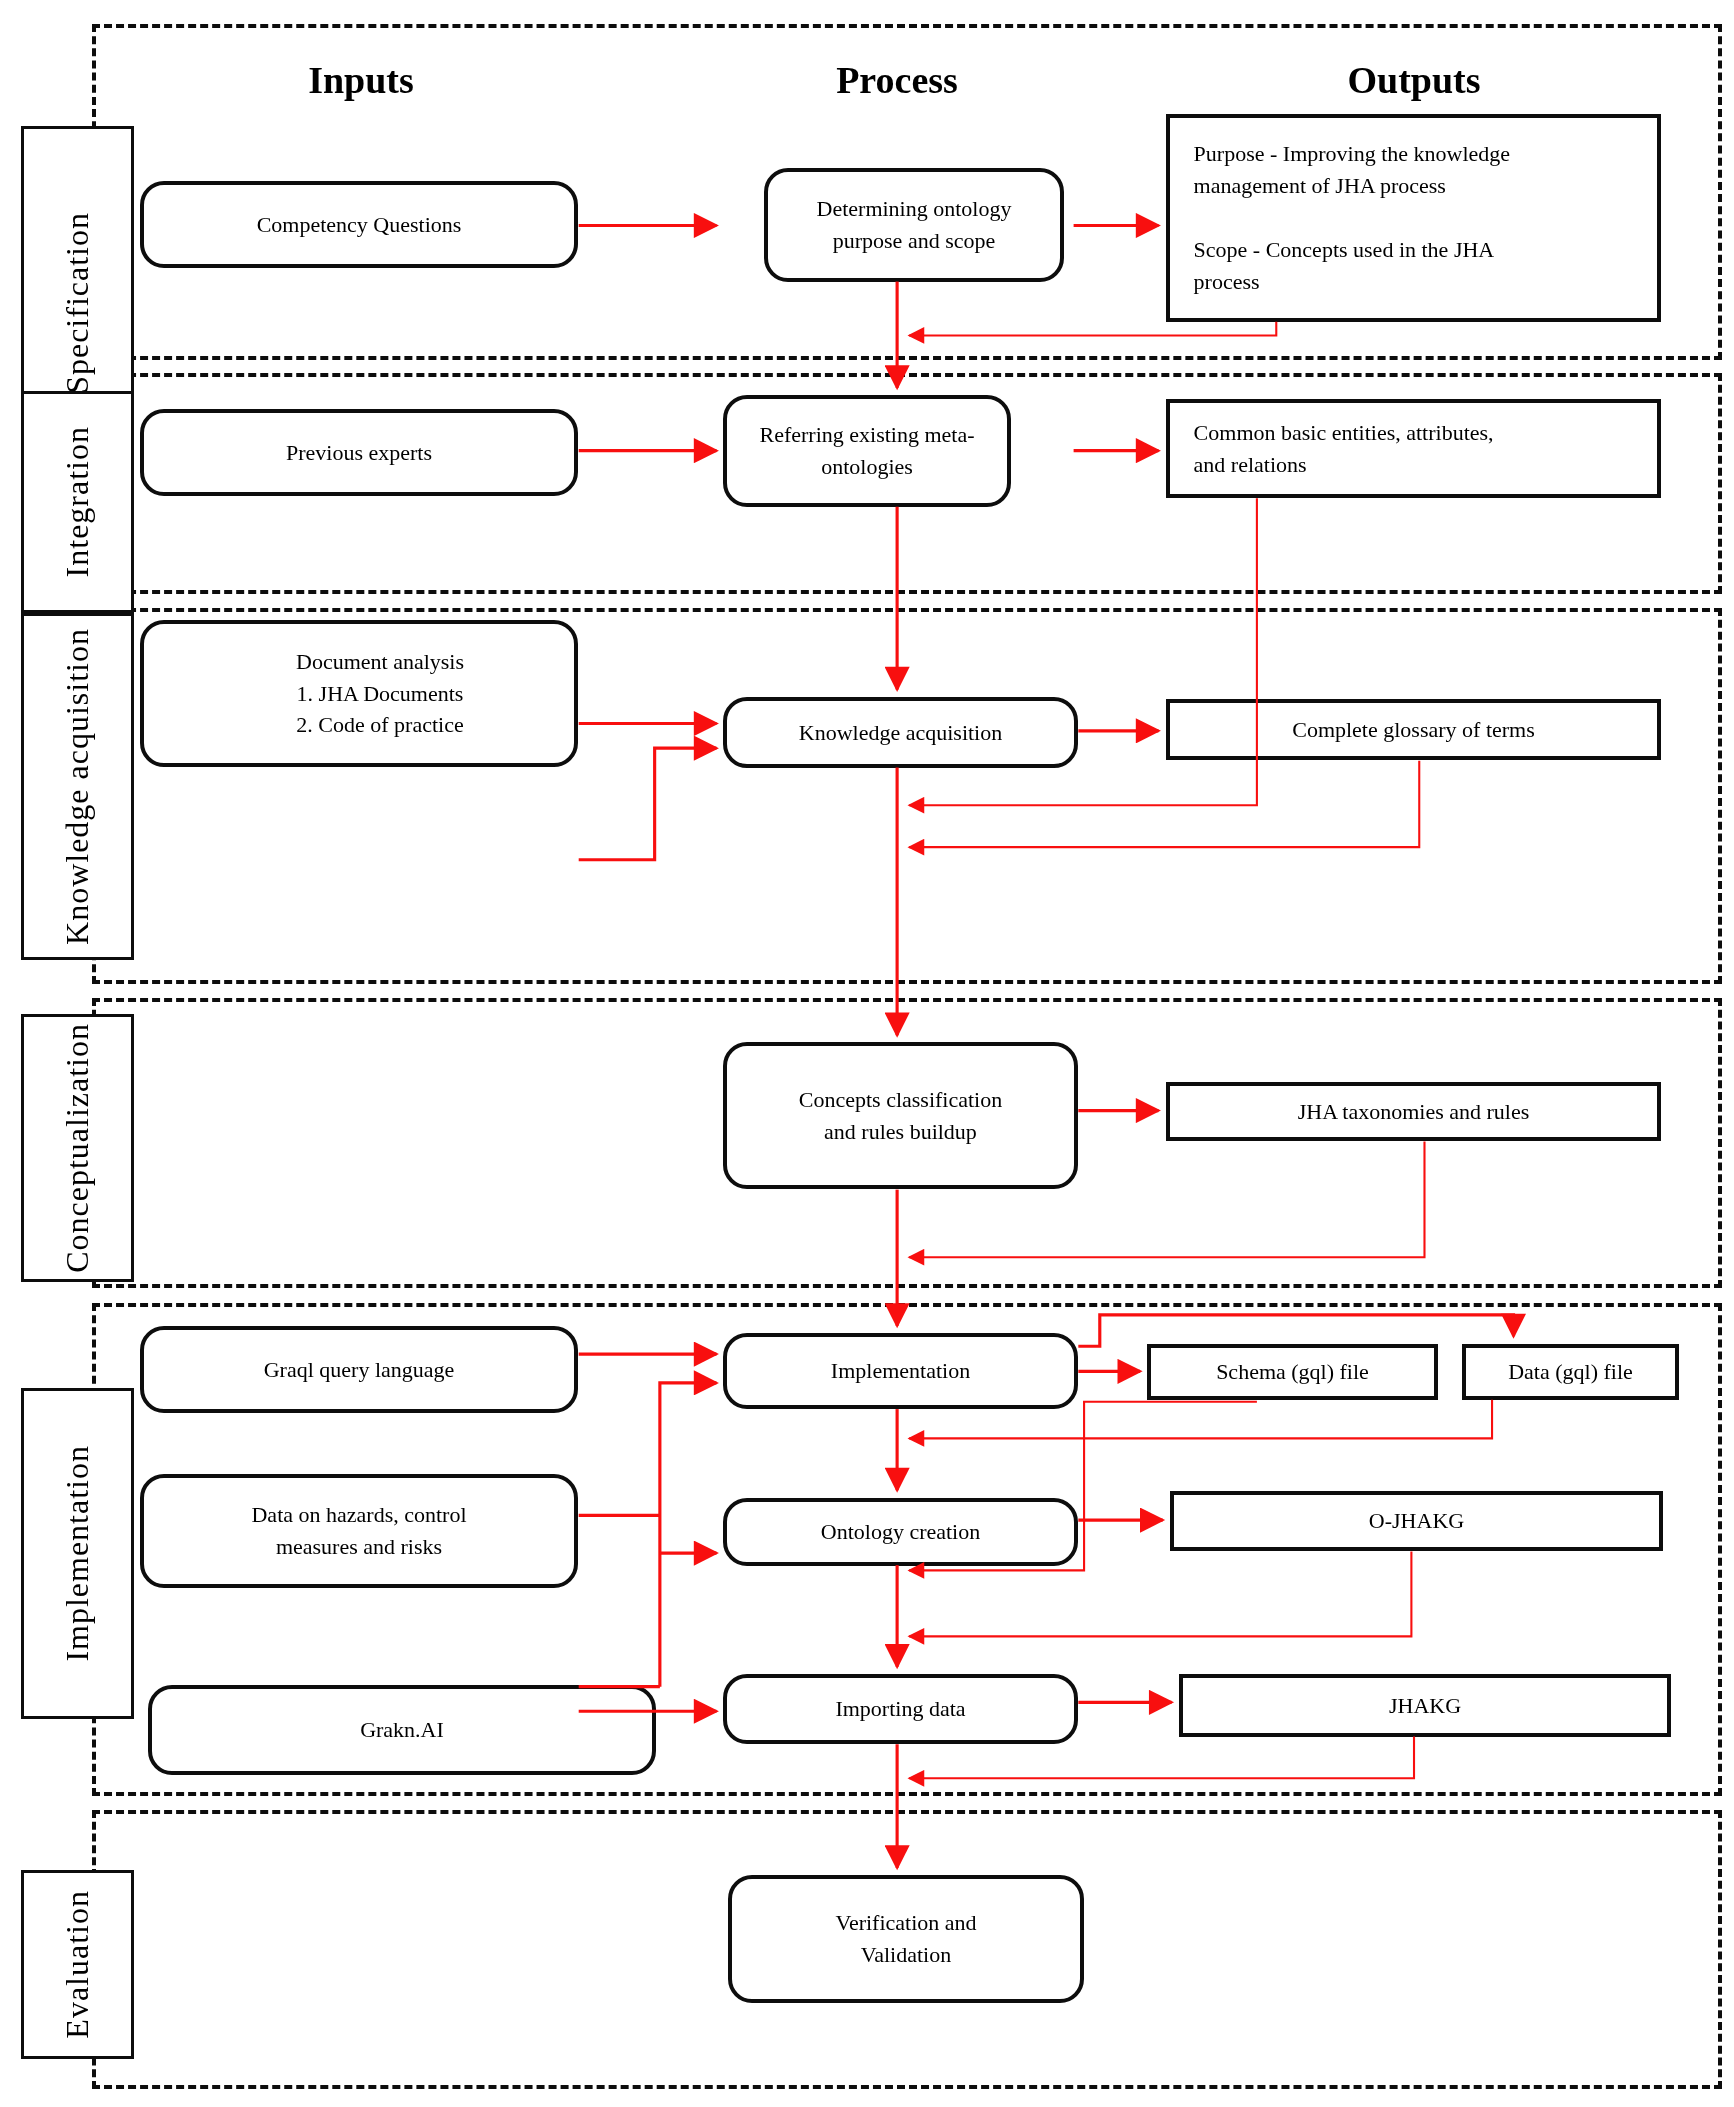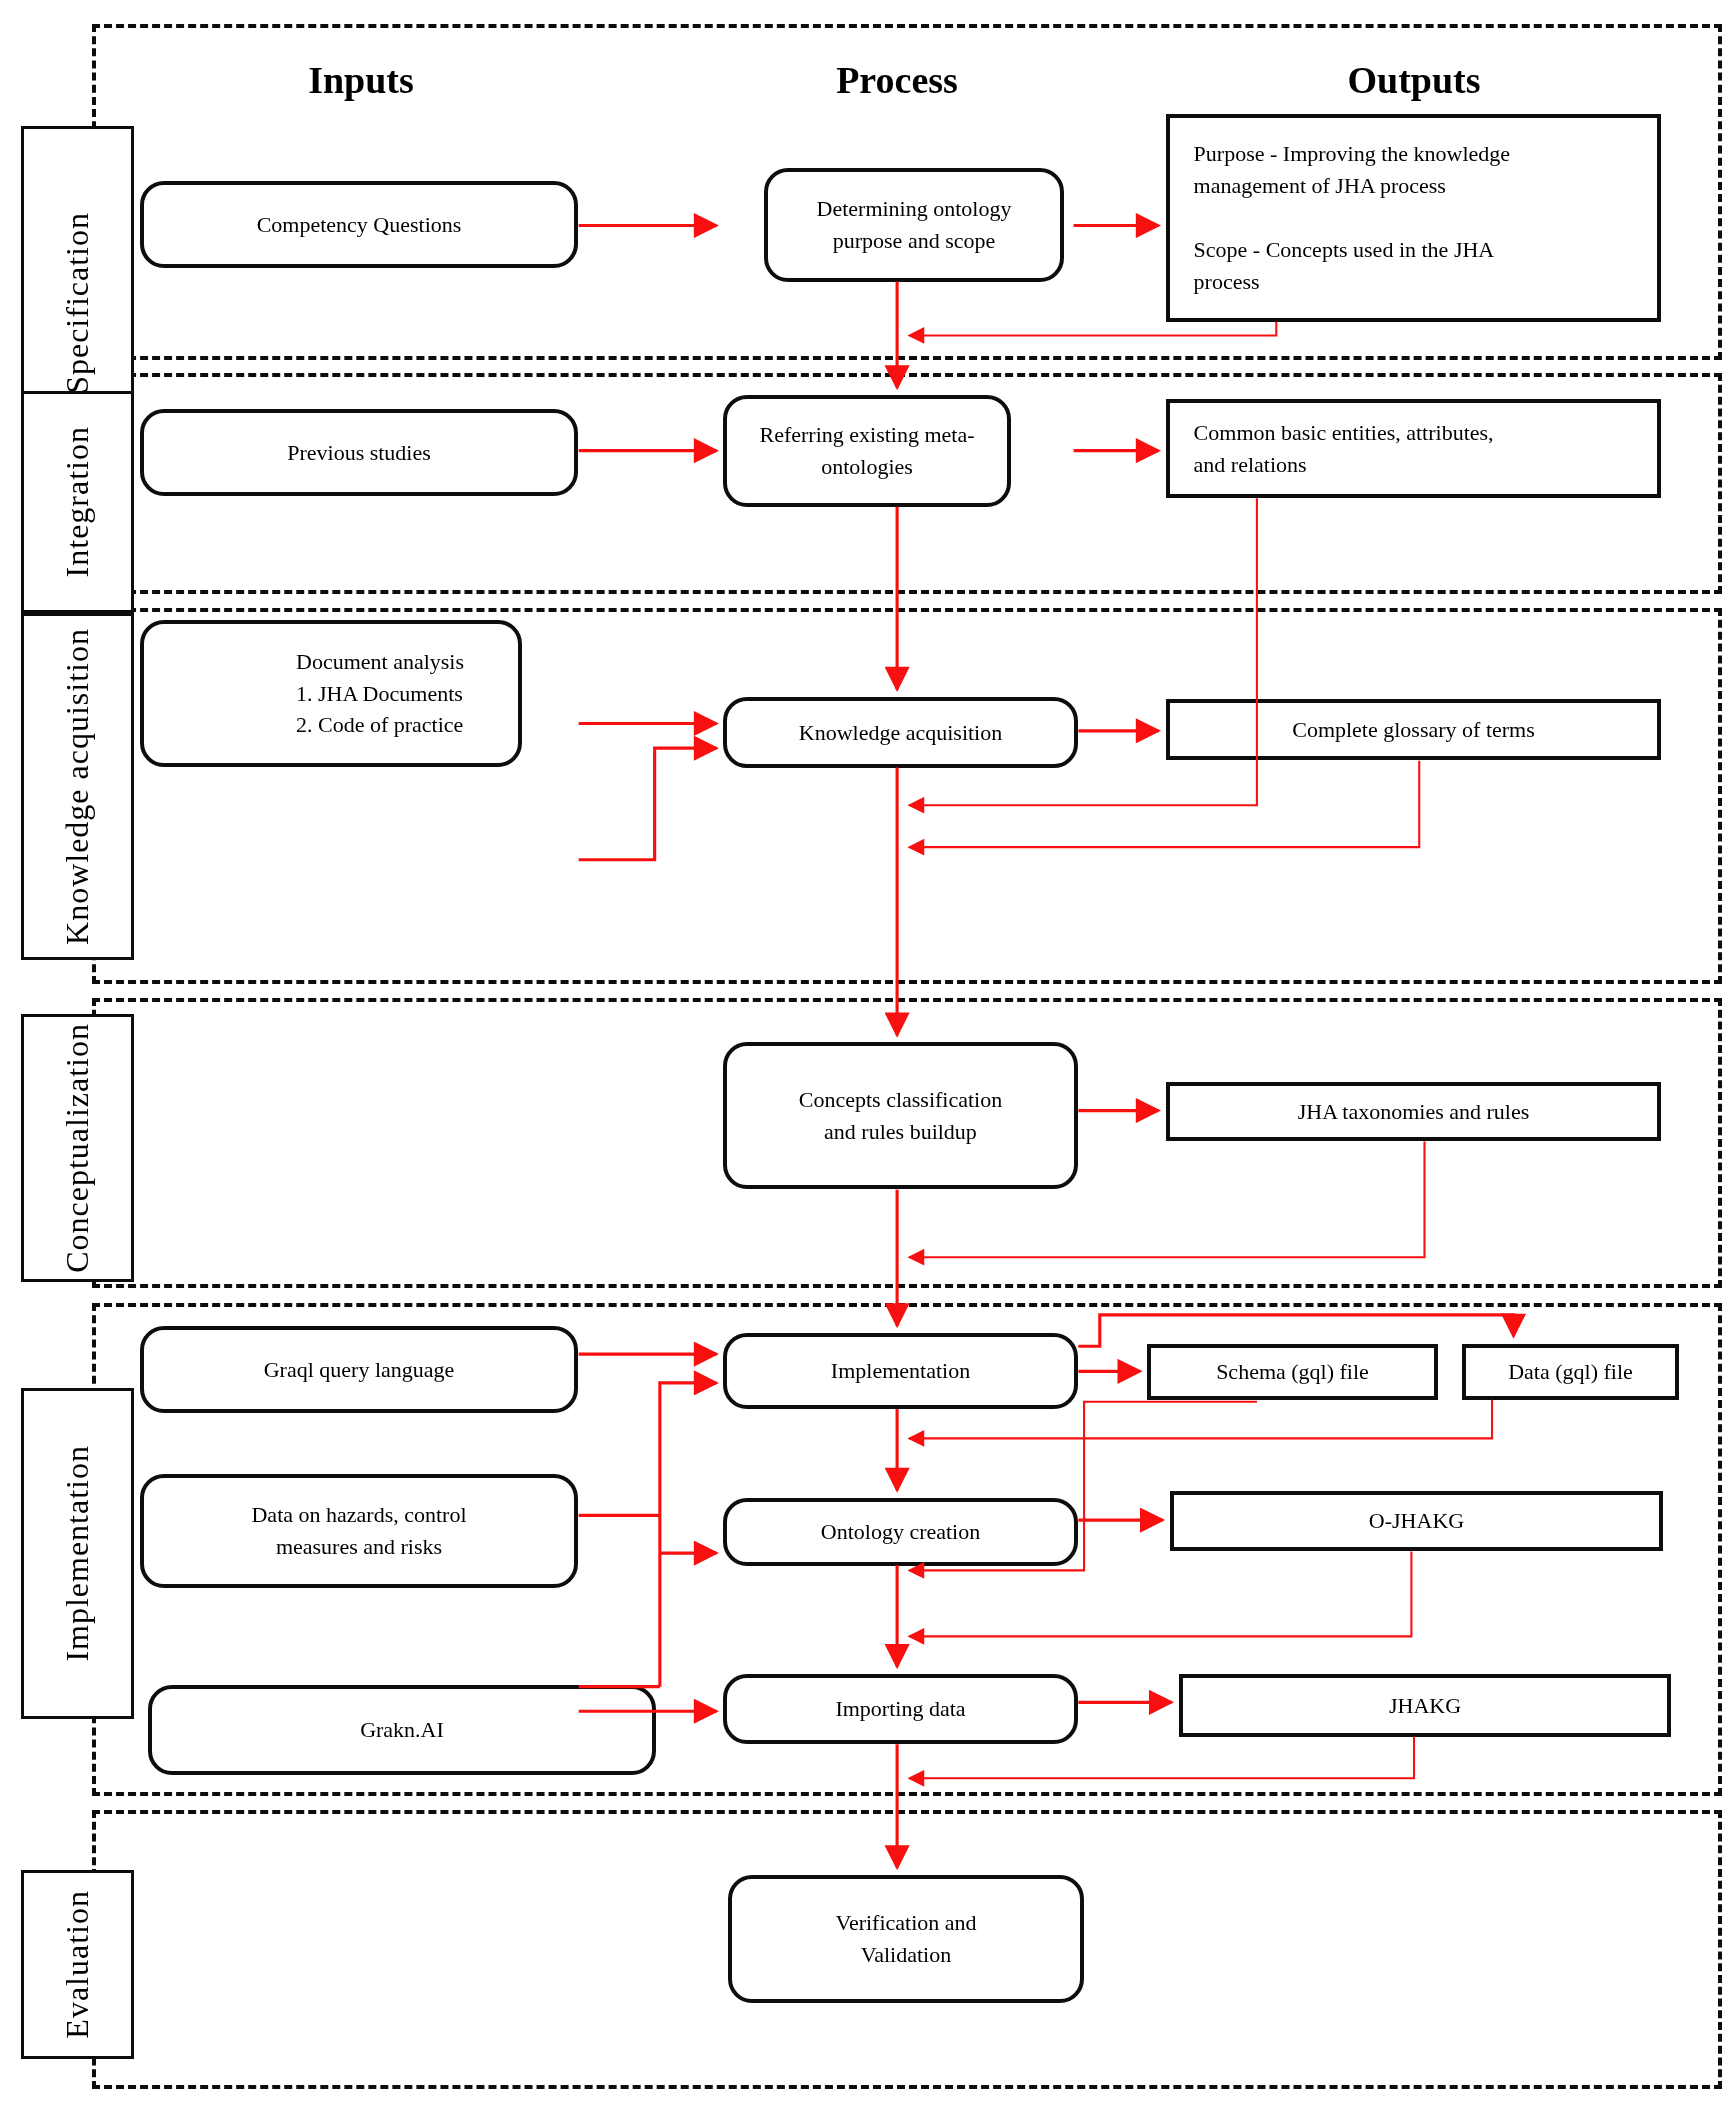--- a/index.html
+++ b/index.html
@@ -87,7 +87,7 @@
     </div>
 
   <div class="box rounded" style="left:140px;top:181px;width:438px;height:87px;">Competency Questions</div>
-  <div class="box rounded" style="left:140px;top:409px;width:438px;height:87px;">Previous studies</div>
+  <div class="box rounded" style="left:140px;top:409px;width:438px;height:87px;">Previous experts</div>
   <div class="box rounded left-text" style="left:140px;top:620px;width:382px;height:147px;padding-left:152px;">Document analysis
 1. JHA Documents
 2. Code of practice</div>

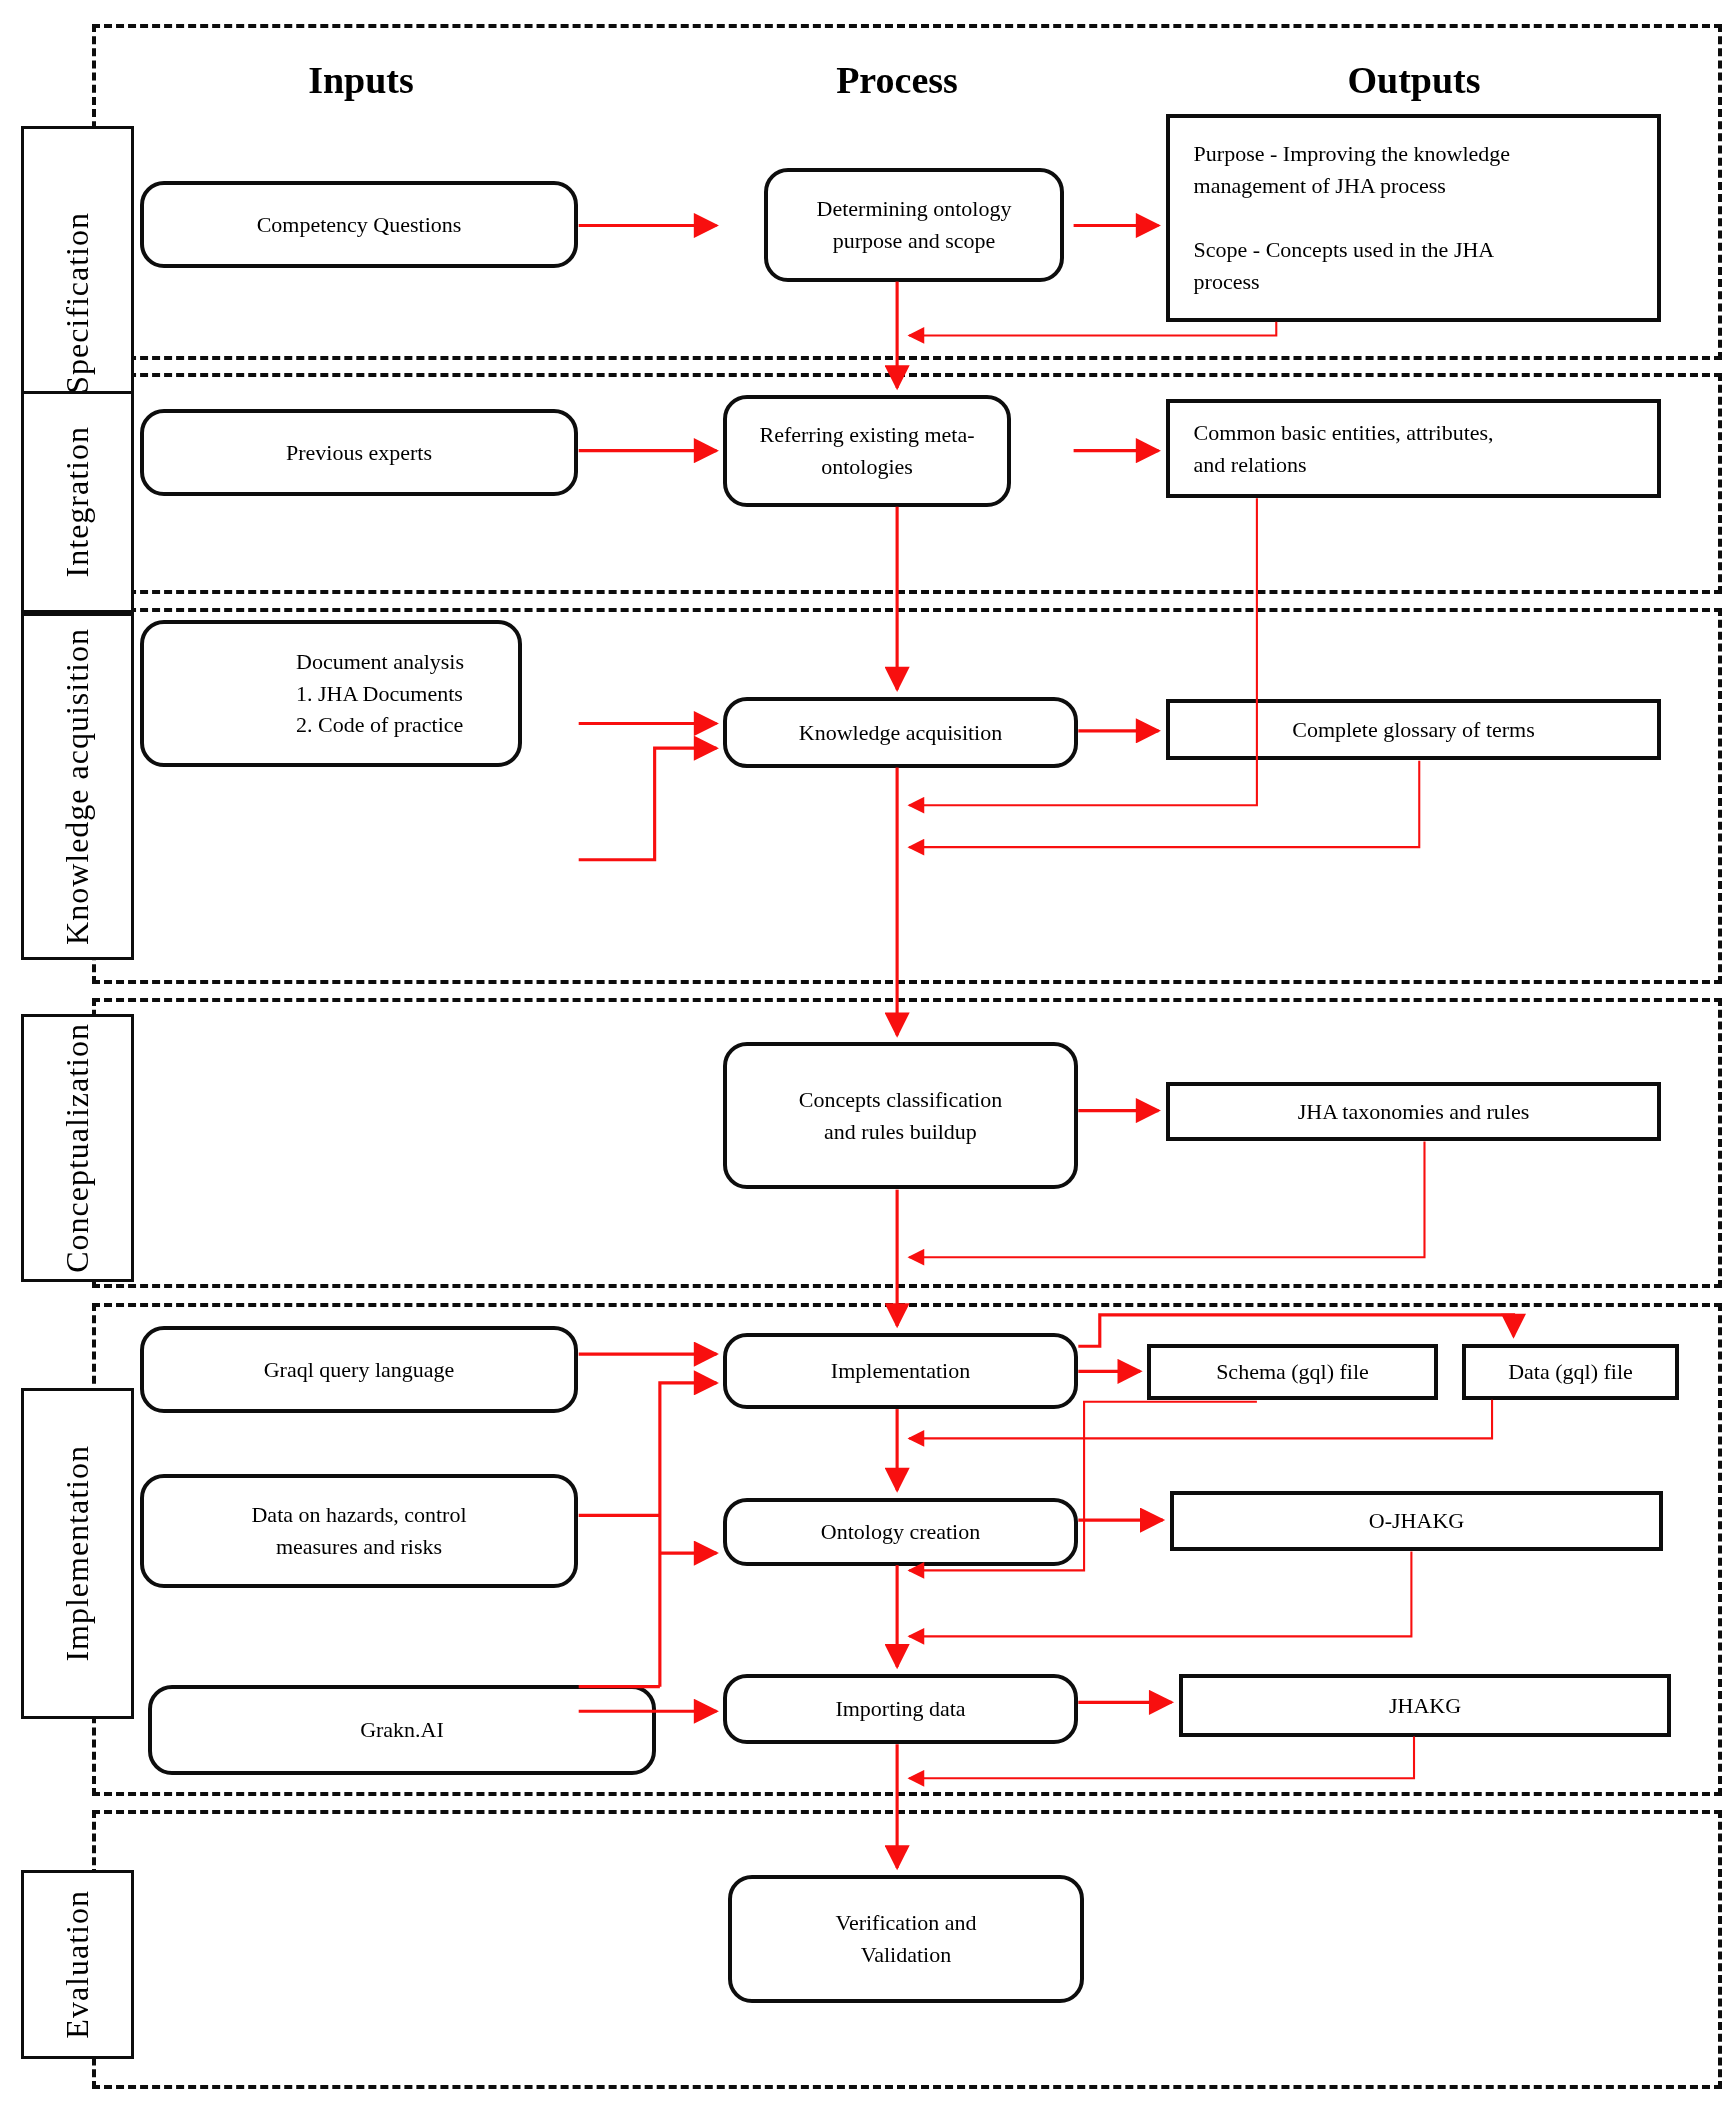--- a/index.html
+++ b/index.html
@@ -88,7 +88,7 @@
 
   <div class="box rounded" style="left:140px;top:181px;width:438px;height:87px;">Competency Questions</div>
   <div class="box rounded" style="left:140px;top:409px;width:438px;height:87px;">Previous experts</div>
-  <div class="box rounded left-text" style="left:140px;top:620px;width:382px;height:147px;padding-left:152px;">Document analysis
+  <div class="box rounded left-text" style="left:140px;top:620px;width:438px;height:147px;padding-left:152px;text-align:center;">Document analysis
 1. JHA Documents
 2. Code of practice</div>
   <div class="box rounded" style="left:140px;top:1326px;width:438px;height:87px;">Graql query language</div>

